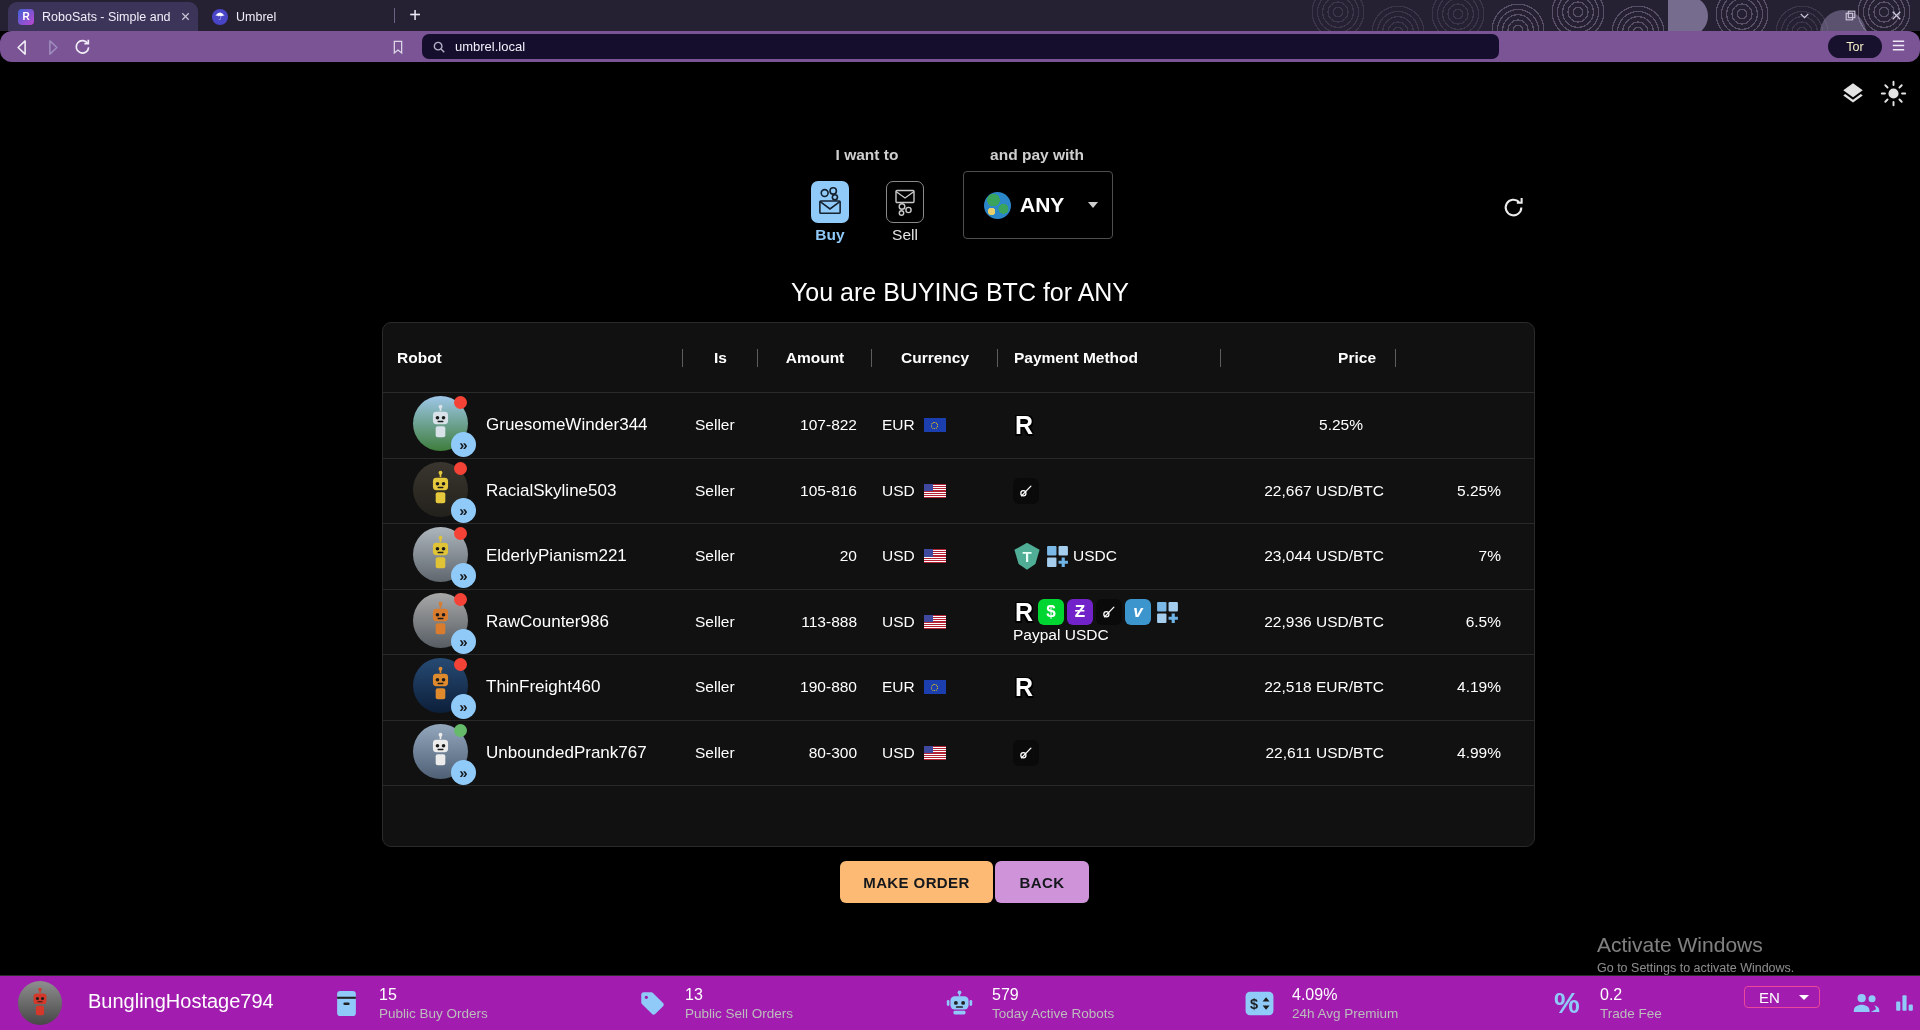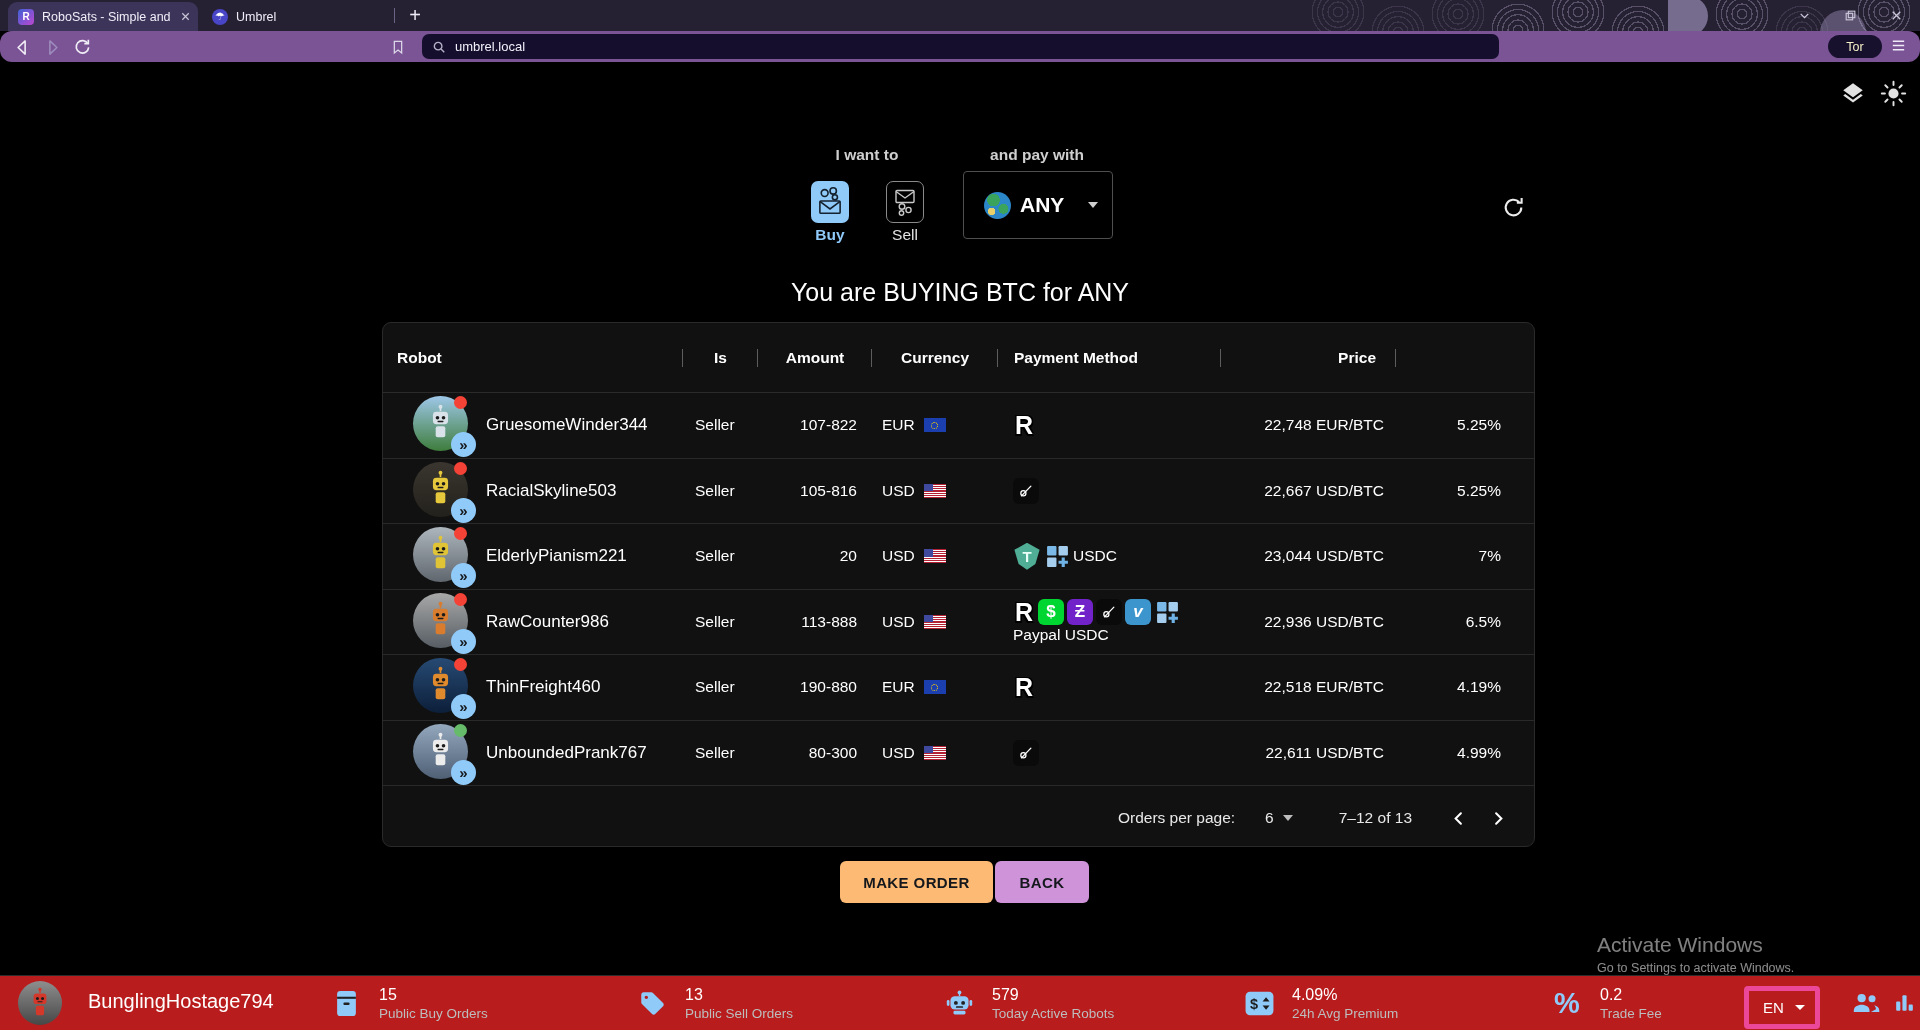--- a/index.html
+++ b/index.html
@@ -338,7 +338,6 @@
         <div class="cell c-payment">
           <span class="pm pm-rev">R</span>
         </div>
-        <div class="cell c-price">22,748 EUR/BTC</div>
         <div class="cell c-premium">5.25%</div>
       </div>
       <div class="t-grid order-row">

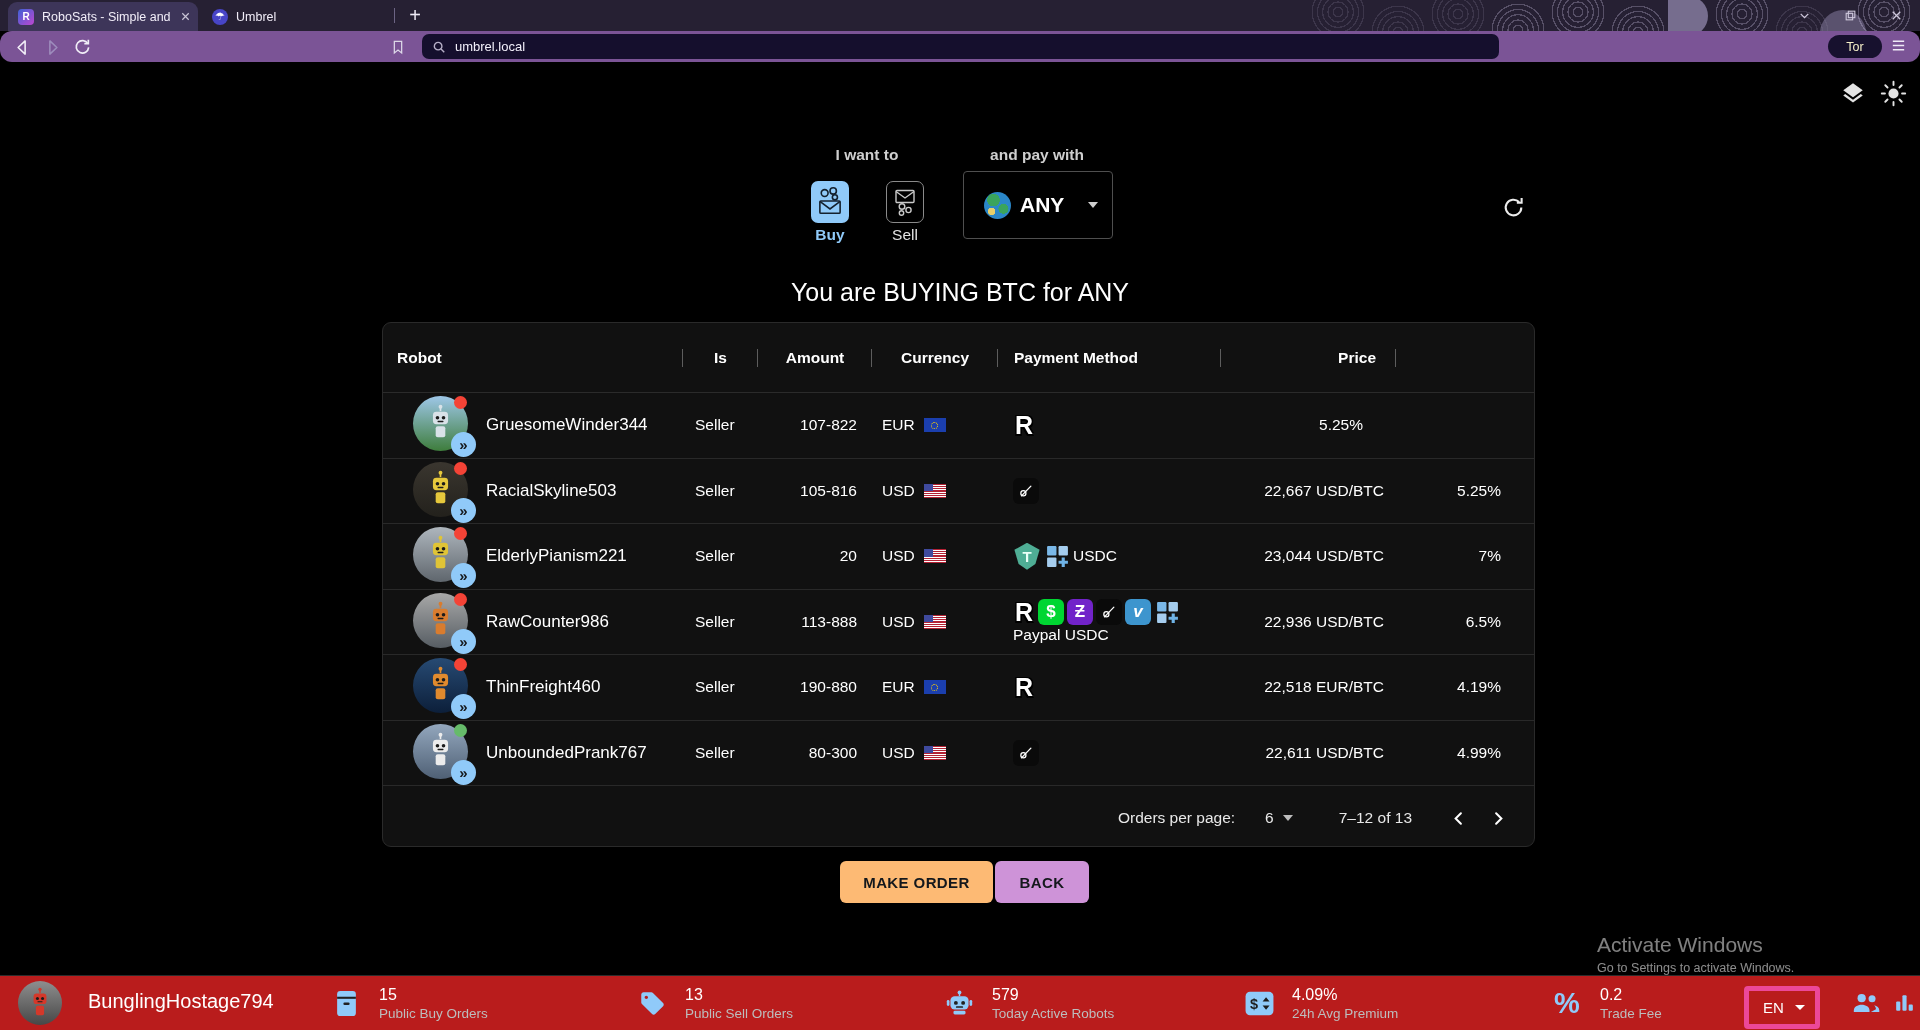--- a/index.html
+++ b/index.html
@@ -554,24 +554,6 @@
       </div>
     </div>
 
-  <div class="t-pagination">
-    <span>Orders per page:</span>
-    <span class="pp-select">
-      <span>6</span>
-      <span class="caret-down"></span>
-    </span>
-    <span class="pg-range">7–12 of 13</span>
-    <span class="pg-btn first">
-      <svg width="23" height="23" viewBox="0 0 24 24" fill="none" stroke="#fff" stroke-width="2.1" stroke-linecap="round">
-          <path d="M14.5 6.5 9 12l5.5 5.5"></path>
-        </svg>
-    </span>
-    <span class="pg-btn">
-      <svg width="23" height="23" viewBox="0 0 24 24" fill="none" stroke="#fff" stroke-width="2.1" stroke-linecap="round">
-          <path d="M9.5 6.5 15 12l-5.5 5.5"></path>
-        </svg>
-    </span>
-  </div>
 </div>
 
 <button class="action-btn" id="btn-make">MAKE ORDER</button>

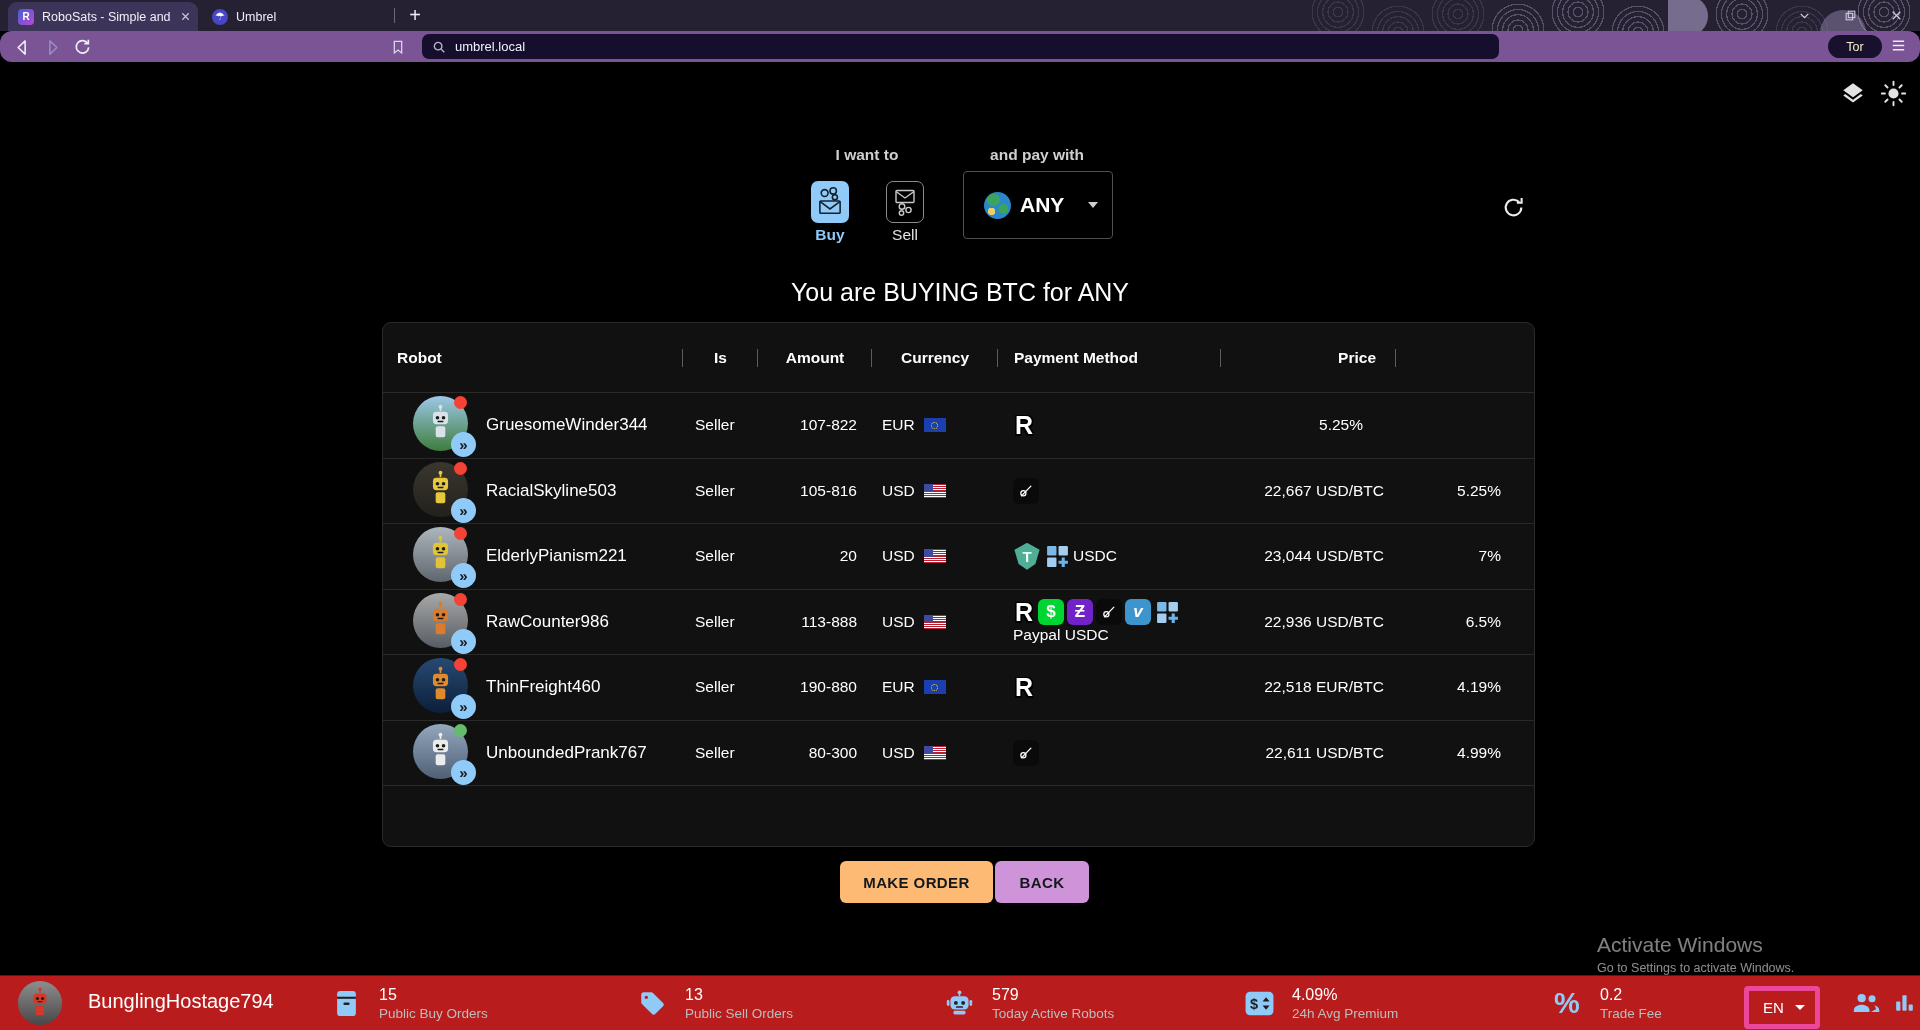--- a/index.html
+++ b/index.html
@@ -130,7 +130,7 @@
   .wm2{left:1597px;top:961px;color:rgba(255,255,255,.55);font-size:12.5px;}
 
   
-  .statusbar{left:0;top:975px;width:1920px;height:55px;background:#b91c1c;border-top:1px solid #2c2c2c;box-sizing:border-box;}
+  .statusbar{left:0;top:975px;width:1920px;height:55px;background:#a21caf;border-top:1px solid #2c2c2c;box-sizing:border-box;}
   .sb-avatar{position:absolute;left:18px;top:5px;width:44px;height:44px;border-radius:50%;overflow:hidden;
     background:linear-gradient(180deg,#8e8e8e,#474747);display:flex;align-items:center;justify-content:center;cursor:pointer;}
   .sb-name{position:absolute;left:88px;top:14px;color:#fff;font-size:20px;}

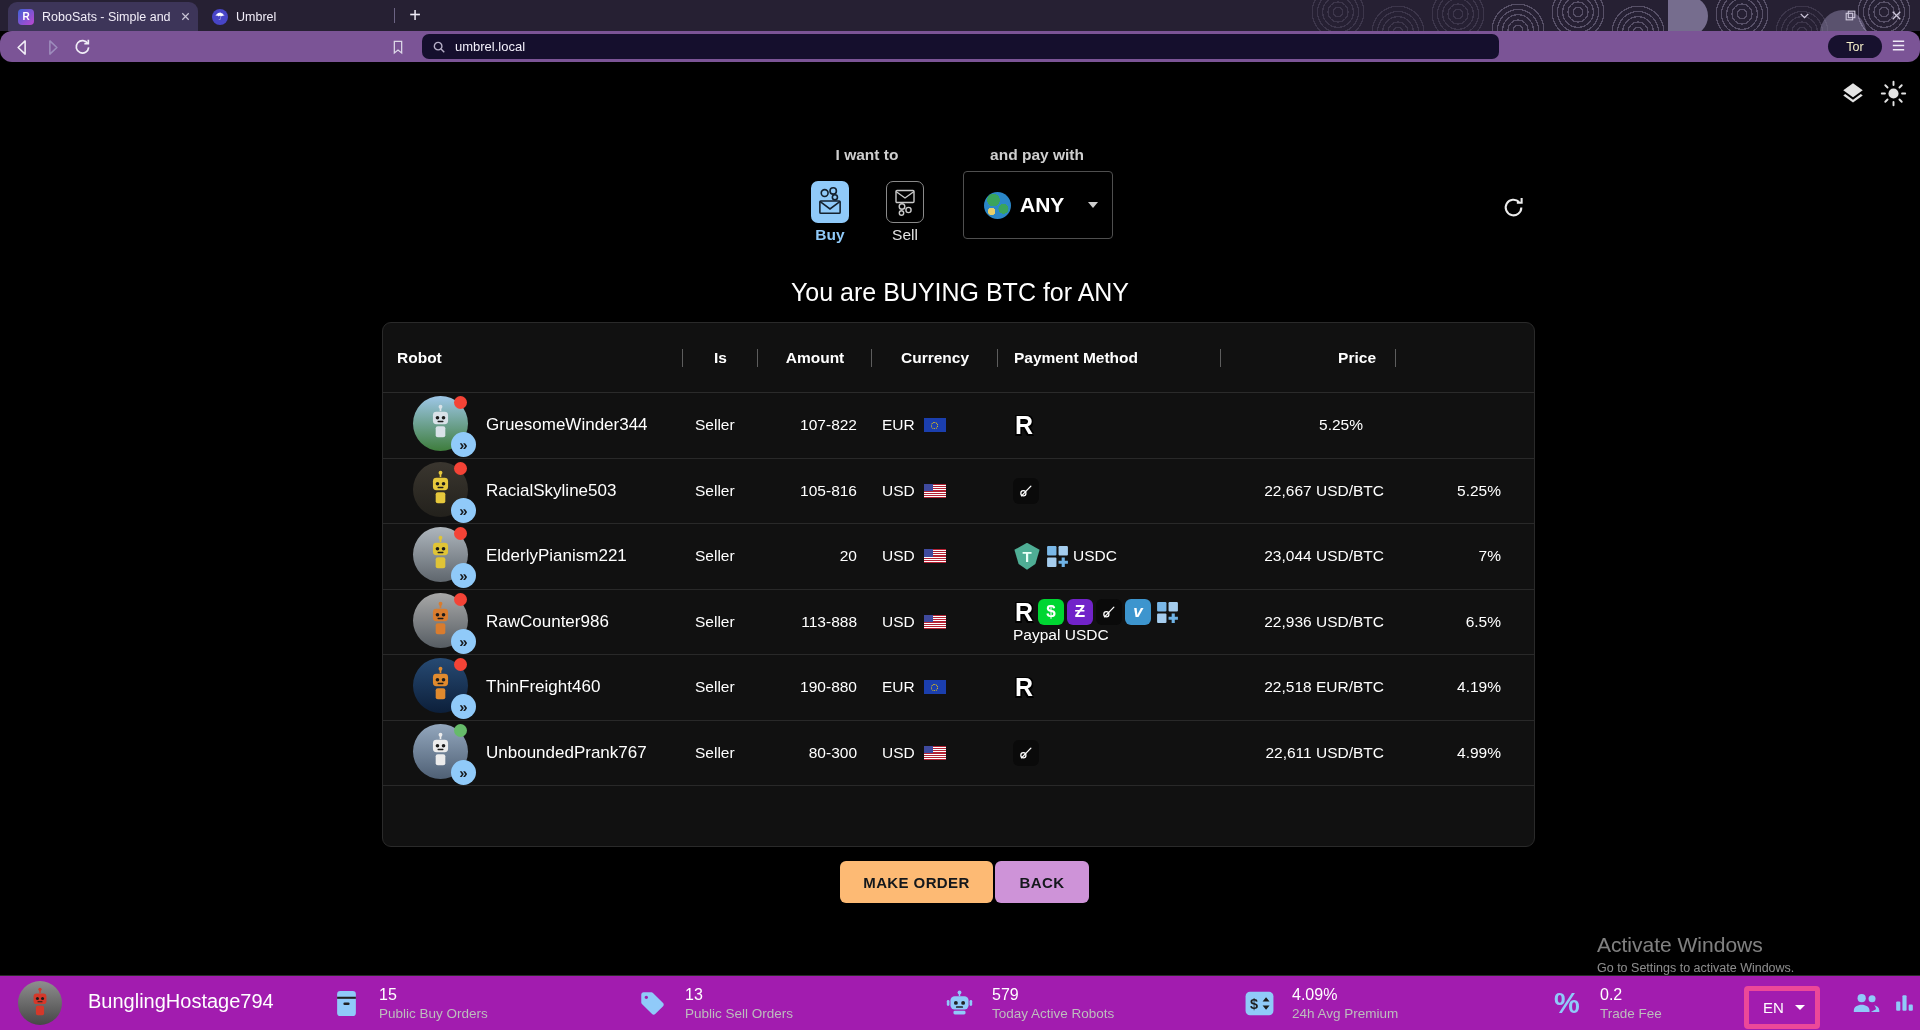--- a/index.html
+++ b/index.html
@@ -140,7 +140,7 @@
   .stat-val{color:#fff;font-size:16px;line-height:19px;}
   .stat-lbl{color:#bdbdbd;font-size:13.5px;line-height:17px;margin-top:1px;}
   .pct-glyph{color:#90caf9;font-size:29px;font-weight:600;}
-  .lang-select{position:absolute;left:1744px;top:10px;width:76px;height:43px;border:5px solid #ec4899;border-radius:4px;
+  .lang-select{position:absolute;left:1744px;top:10px;width:76px;height:22px;border:1px solid #ec4899;border-radius:4px;
     display:flex;align-items:center;box-sizing:border-box;padding:0 10px 0 14px;cursor:pointer;}
   .lang-label{color:#fff;font-size:15px;flex:1;}
   .lang-select .caret-down{border-top-color:#fff;border-left-width:5px;border-right-width:5px;border-top-width:5.5px;}

